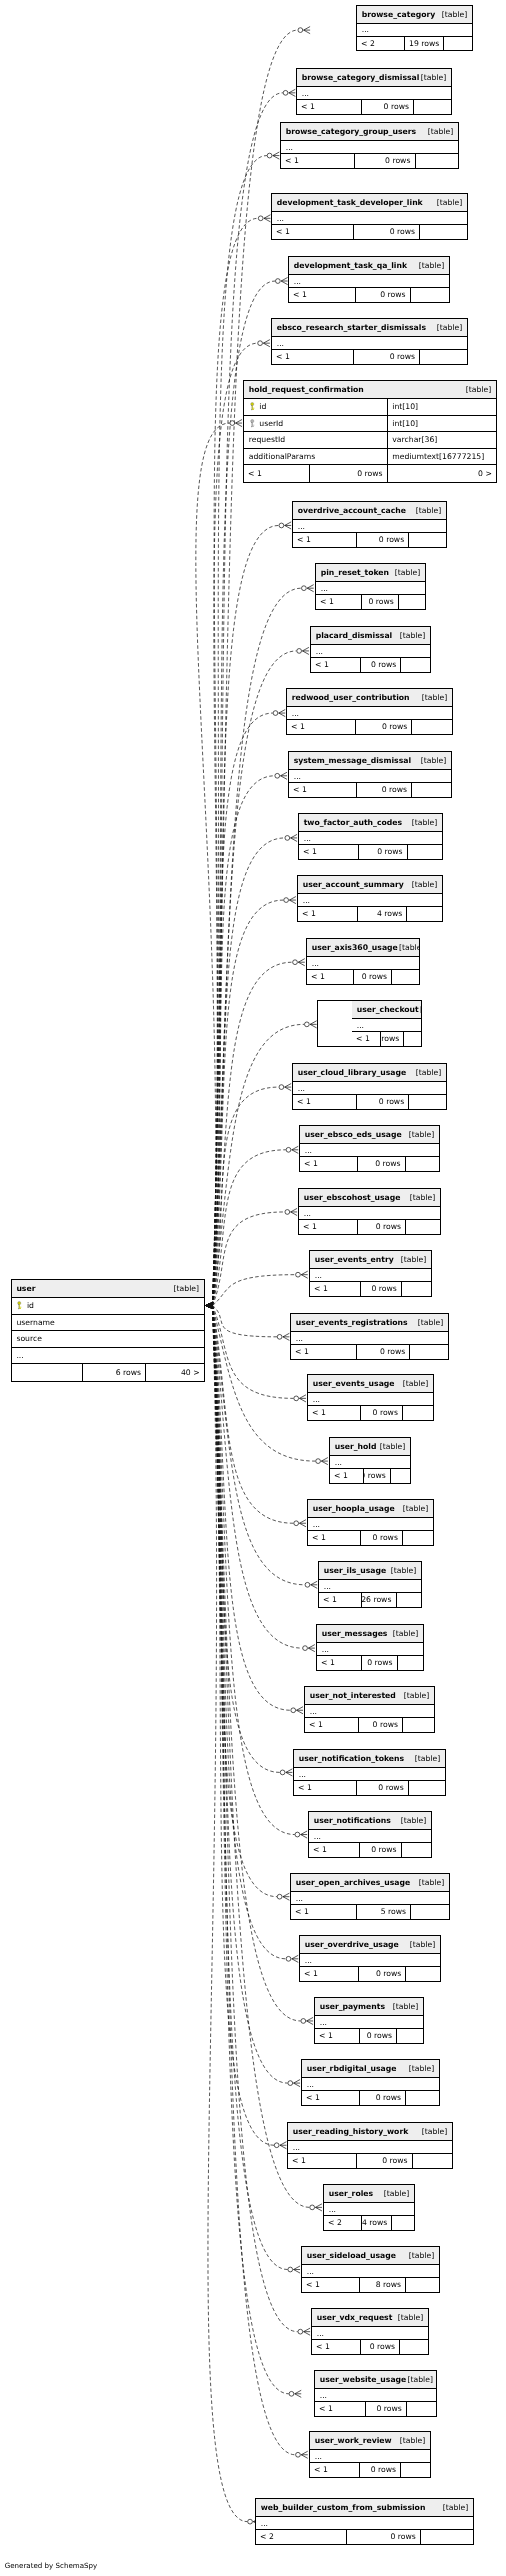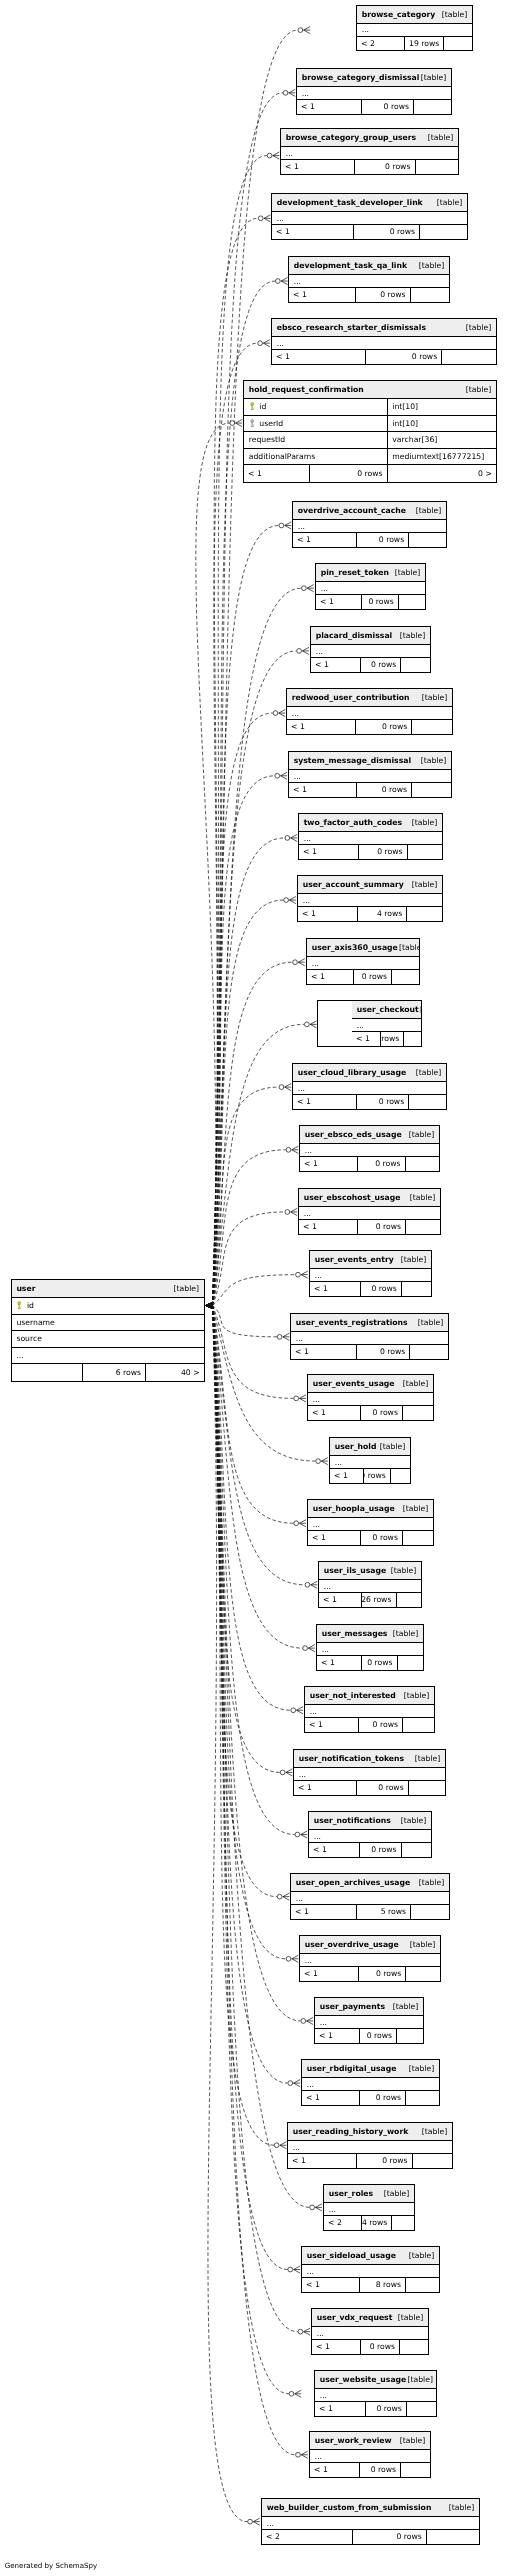--- a/index.html
+++ b/index.html
@@ -344,7 +344,7 @@
         <div class="fc fc-right" style="flex: 0 0 24%;"></div>
       </div>
     </div>
-    <div class="tbox" style="left: 280px; top: 128px; width: 179px;">
+    <div class="tbox" style="left: 280px; top: 122px; width: 179px;">
       <div class="thead">
         <span class="tname">browse_category_group_users</span>
         <span class="ttag">[table]</span>

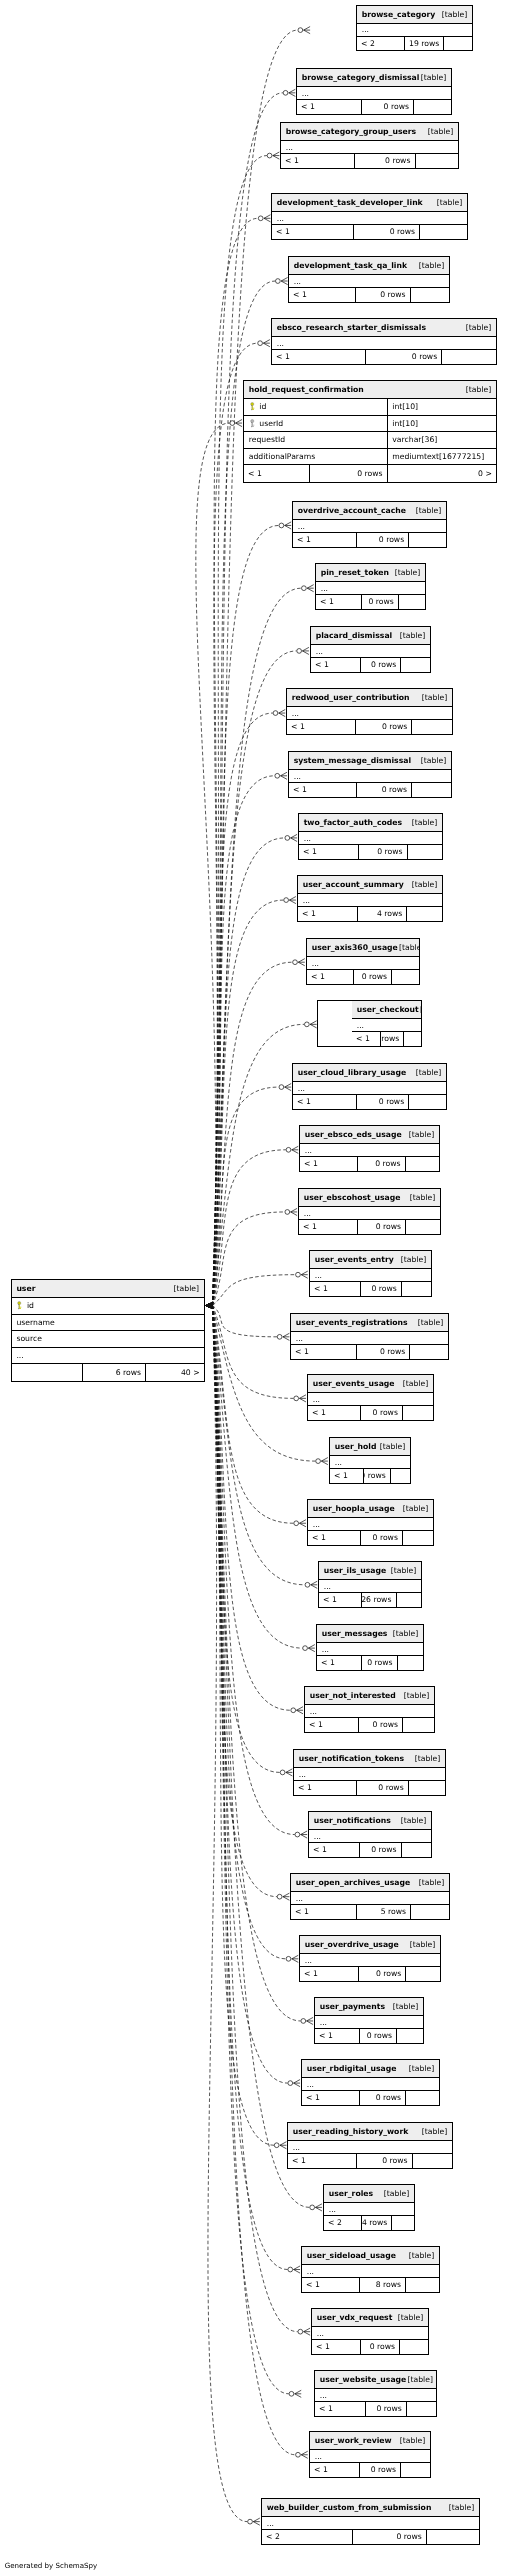--- a/index.html
+++ b/index.html
@@ -386,7 +386,7 @@
         <div class="fc fc-right" style="flex: 0 0 24%;"></div>
       </div>
     </div>
-    <div class="tbox" style="left: 271px; top: 318px; width: 226px;">
+    <div class="tbox" style="left: 271px; top: 318px; width: 197px;">
       <div class="thead">
         <span class="tname">ebsco_research_starter_dismissals</span>
         <span class="ttag">[table]</span>

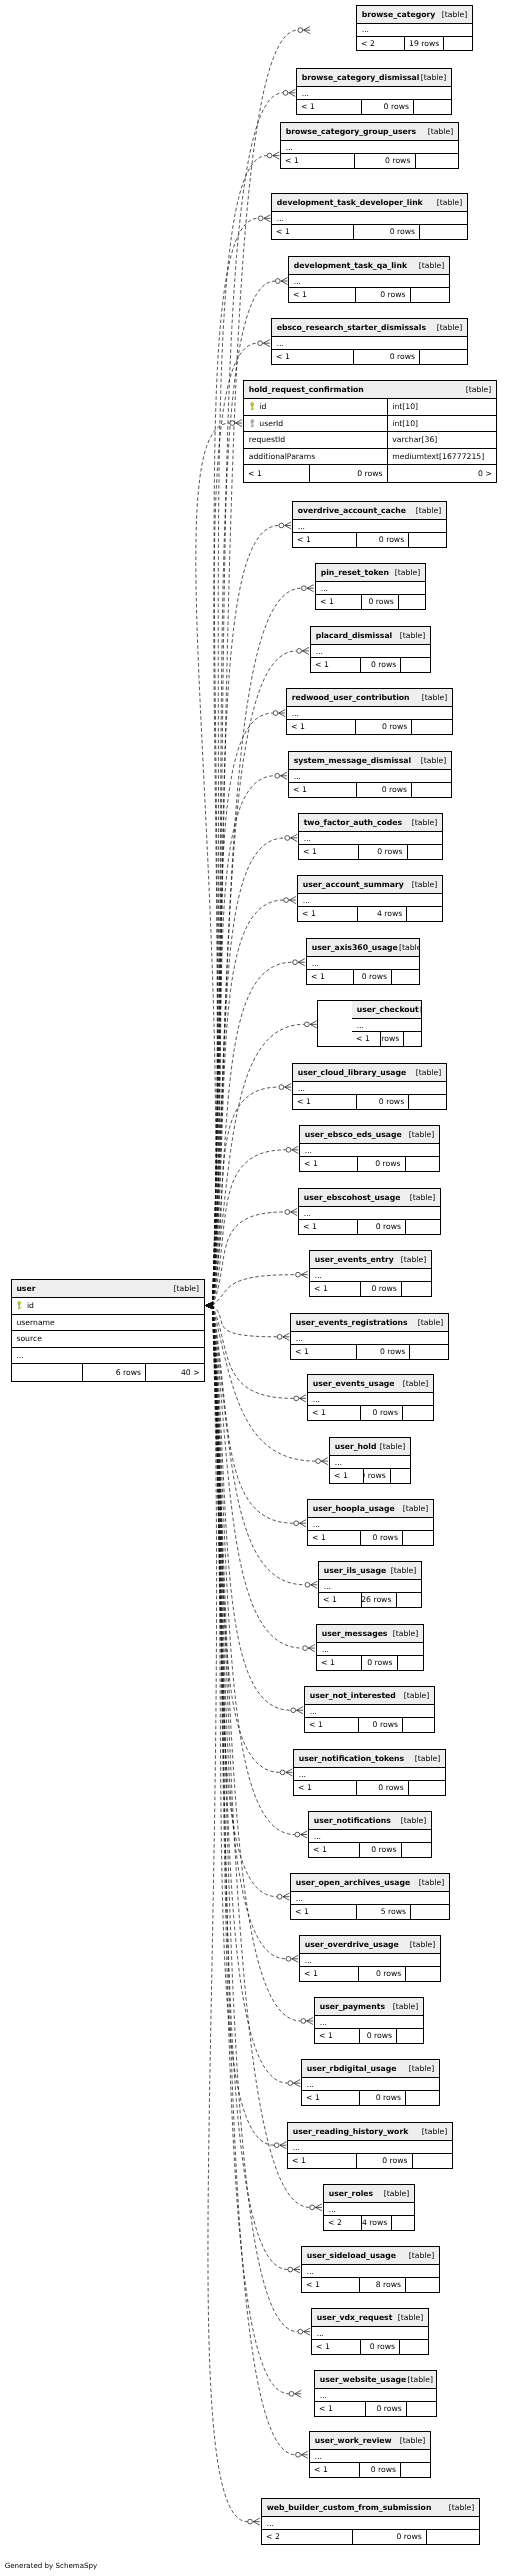--- a/index.html
+++ b/index.html
@@ -895,7 +895,7 @@
         <div class="fc fc-right" style="flex: 0 0 24%;"></div>
       </div>
     </div>
-    <div class="tbox" style="left: 261px; top: 2498px; width: 219px;">
+    <div class="tbox" style="left: 255px; top: 2498px; width: 219px;">
       <div class="thead">
         <span class="tname">web_builder_custom_from_submission</span>
         <span class="ttag">[table]</span>

